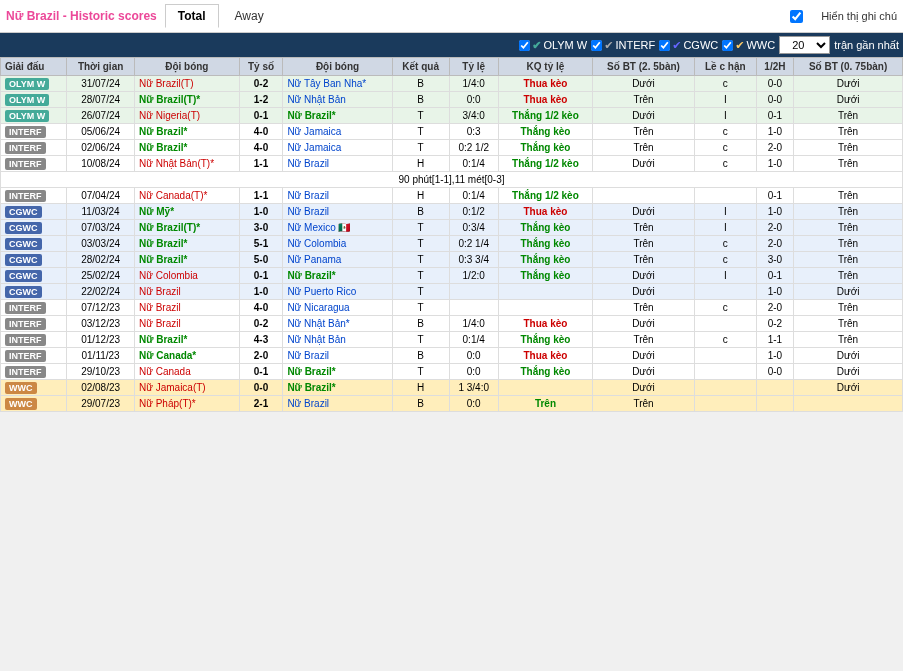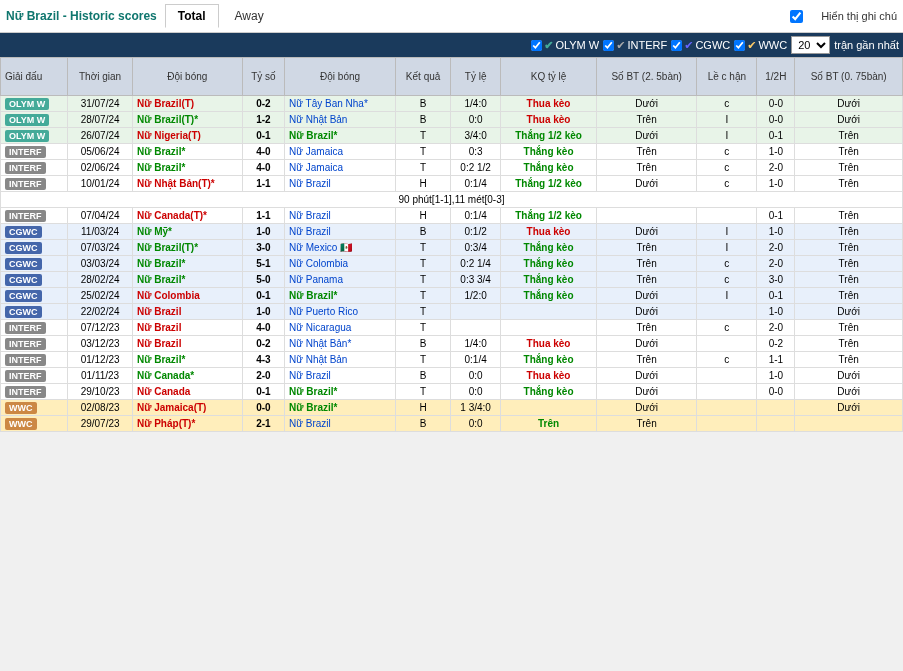--- a/index.html
+++ b/index.html
@@ -9,7 +9,7 @@
     
     
     .header { display: flex; align-items: center; background: #fff; border-bottom: 1px solid #ccc; padding: 4px 6px; gap: 8px; }
-    .header-title { font-size: 12px; font-weight: bold; color: #0f766e; }
+    .header-title { font-size: 12px; font-weight: bold; color: #ec4899; }
     .tab { padding: 4px 12px; cursor: pointer; font-size: 12px; border: 1px solid #ccc; background: #eee; color: #333; }
     .tab.active { background: #fff; border-bottom: 1px solid #fff; font-weight: bold; color: #000; }
     .tab-underline { color: #333; font-size: 12px; cursor: pointer; padding: 4px 8px; }

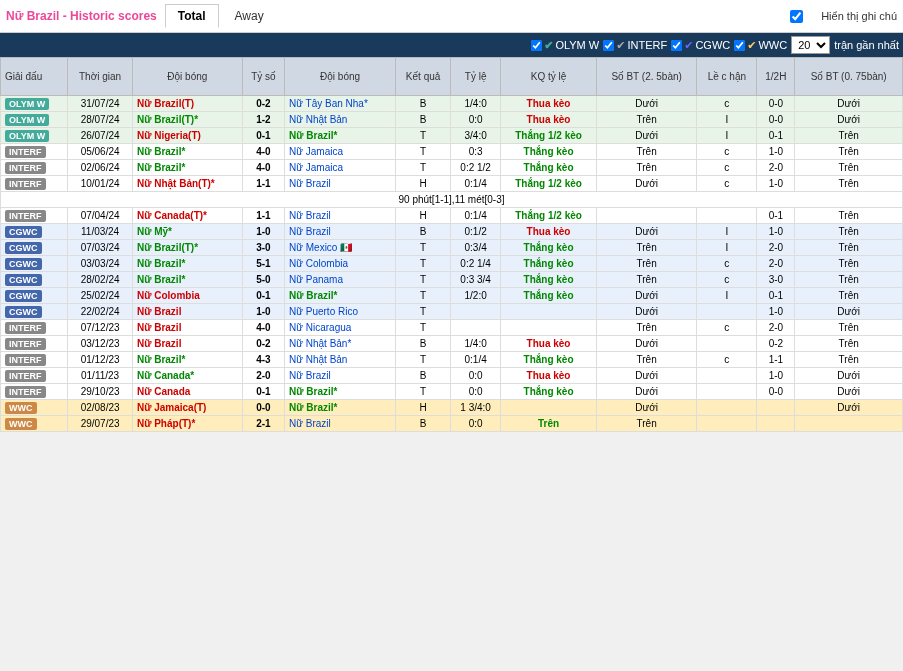--- a/index.html
+++ b/index.html
@@ -20,7 +20,7 @@
     .filter-row { display: flex; align-items: center; background: #1a3a5c; padding: 3px 4px; gap: 4px; justify-content: flex-end; }
     .filter-checkbox { display: flex; align-items: center; gap: 2px; color: #fff; font-size: 11px; }
     .filter-checkbox input { width: 11px; height: 11px; }
-    .select-box { padding: 1px 2px; font-size: 11px; border: 1px solid #999; background: #fff; }
+    .select-box { padding: 1px 8px; font-size: 11px; border: 1px solid #999; background: #fff; }
     .filter-label { color: #fff; font-size: 11px; }
     
     

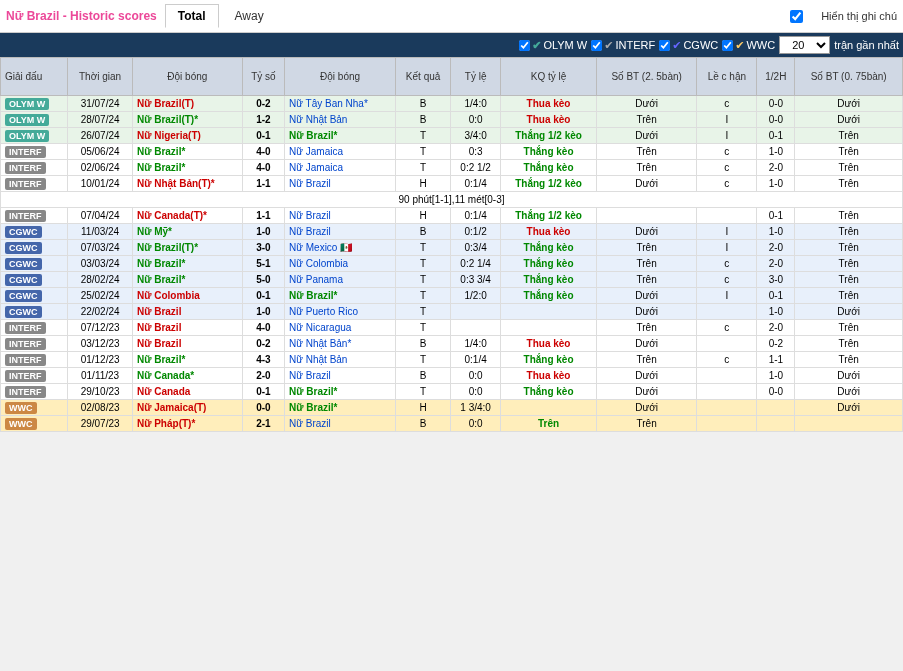--- a/index.html
+++ b/index.html
@@ -25,7 +25,7 @@
     
     
     table { width: 100%; border-collapse: collapse; }
-    thead th { background: #d0d8e4; color: #333; font-size: 10px; font-weight: normal; padding: 13px 4px; text-align: center; border: 1px solid #bbb; }
+    thead th { background: #d0d8e4; color: #333; font-size: 10px; font-weight: bold; padding: 3px 4px; text-align: center; border: 1px solid #bbb; }
     thead th.left { text-align: left; }
     
     tbody tr { border-bottom: 1px solid #ddd; }

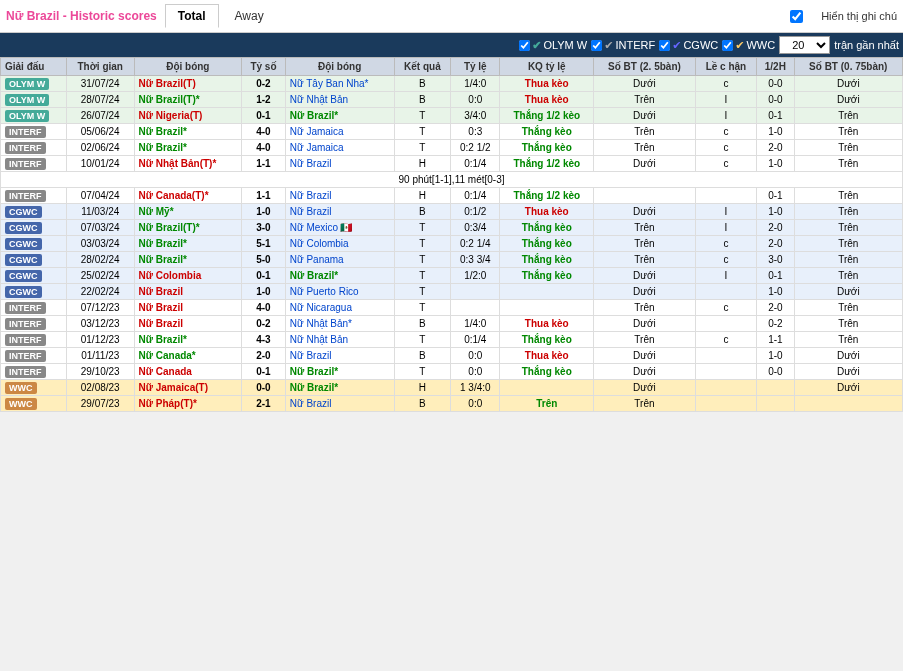--- a/index.html
+++ b/index.html
@@ -42,7 +42,7 @@
     .badge-cgwc { background: #46a; color: #fff; padding: 1px 4px; border-radius: 2px; font-size: 9px; font-weight: bold; }
     .badge-wwc { background: #c84; color: #fff; padding: 1px 4px; border-radius: 2px; font-size: 9px; font-weight: bold; }
     
-    .team-red { color: #cc0000; font-weight: bold; margin-top: 18px; }
+    .team-red { color: #cc0000; font-weight: normal; margin-top: 18px; }
     .team-green { color: #008800; font-weight: bold; }
     .team-blue { color: #0044cc; }
     

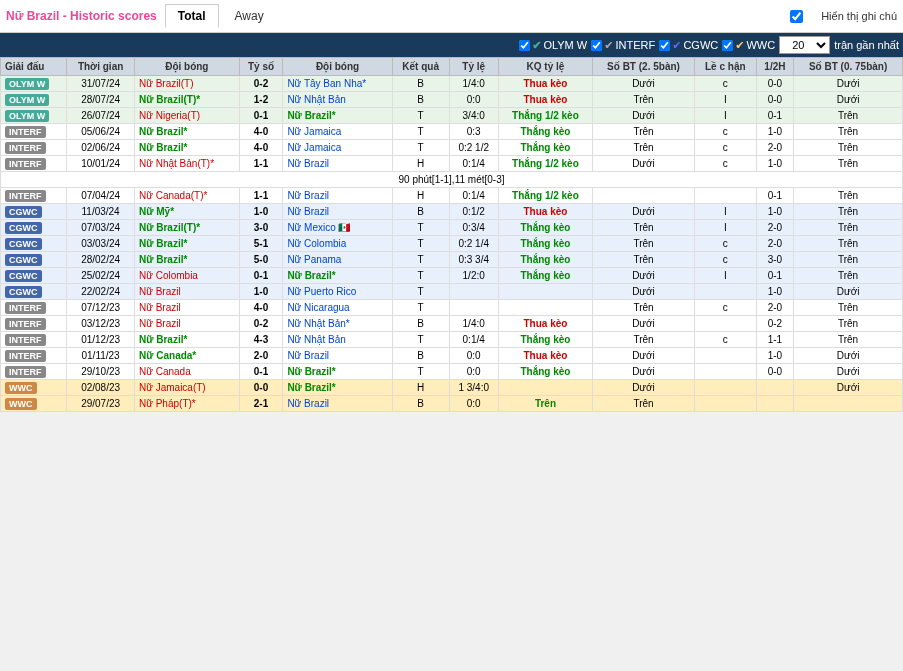--- a/index.html
+++ b/index.html
@@ -186,7 +186,7 @@
   </tr>
         <tr class="row-interf">
     <td class="left"><span class="badge-interf">INTERF</span></td>
-    <td>10/01/24</td>
+    <td>10/08/24</td>
     <td class="left team-red">Nữ Nhật Bản(T)*</td>
     <td><strong>1-1</strong></td>
     <td class="left team-blue">Nữ Brazil</td>

